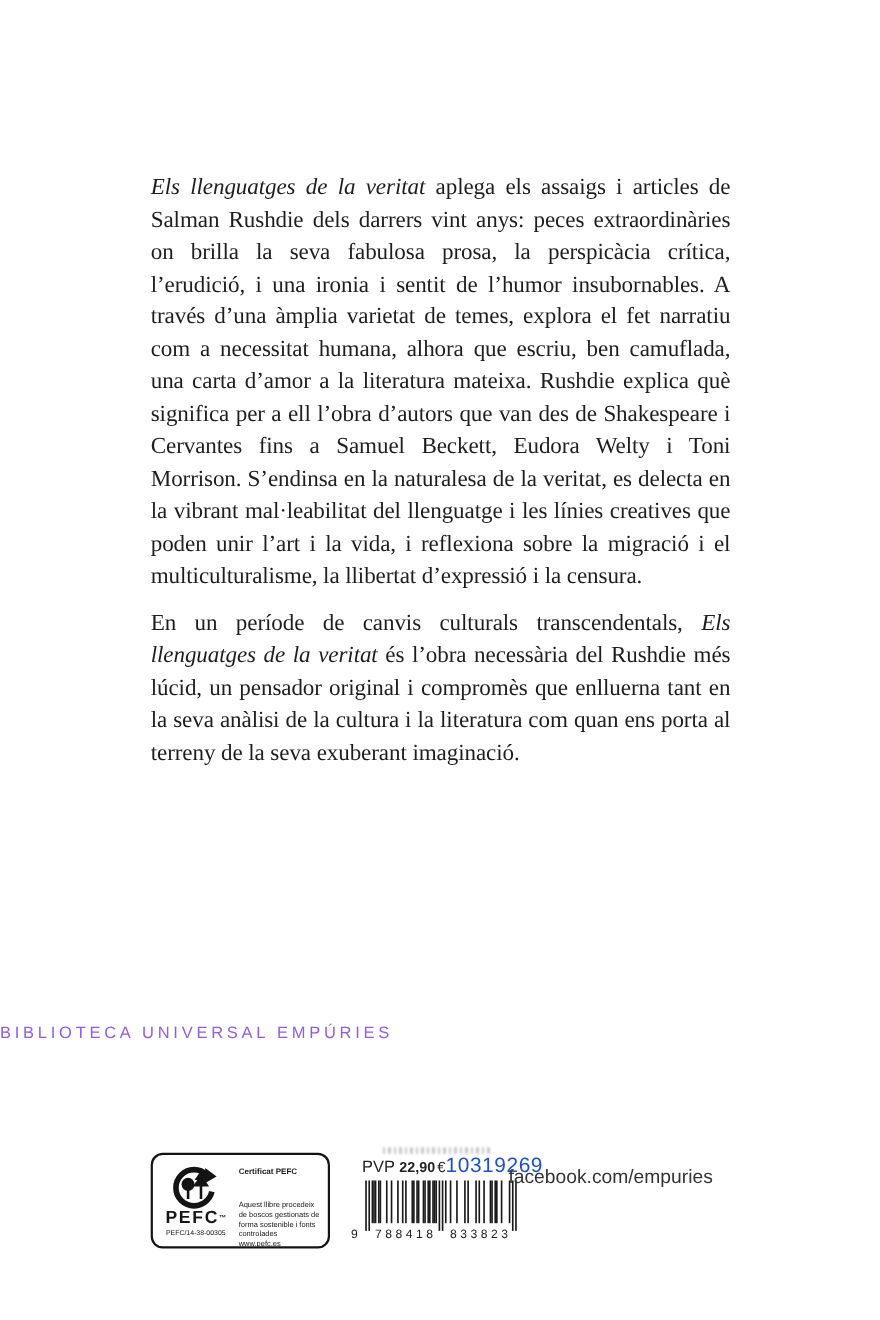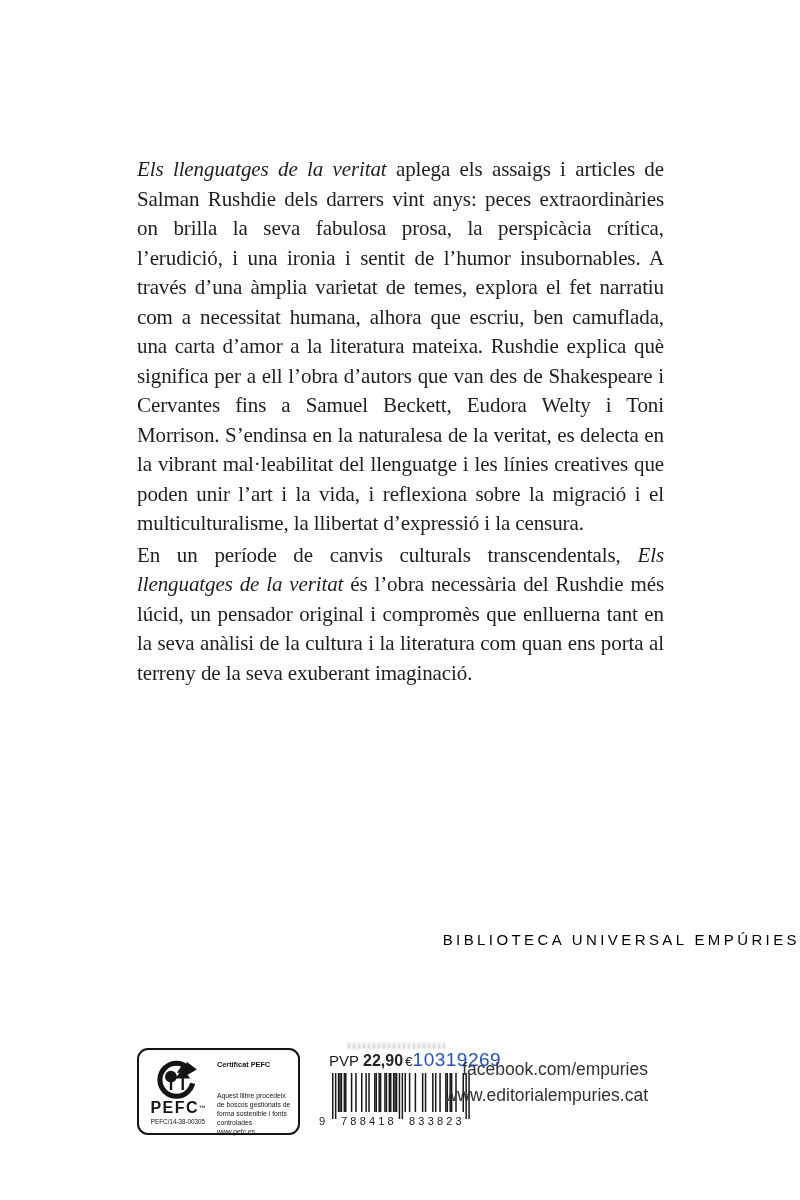--- a/index.html
+++ b/index.html
@@ -15,7 +15,7 @@
     text-align:justify; letter-spacing:-0.1px;
   }
   .synopsis p { margin:0; }
-  .synopsis p + p { margin-top:2px; }
+  .synopsis p + p { margin-top:13px; }
   .italic-title { font-style:italic; }
 
   

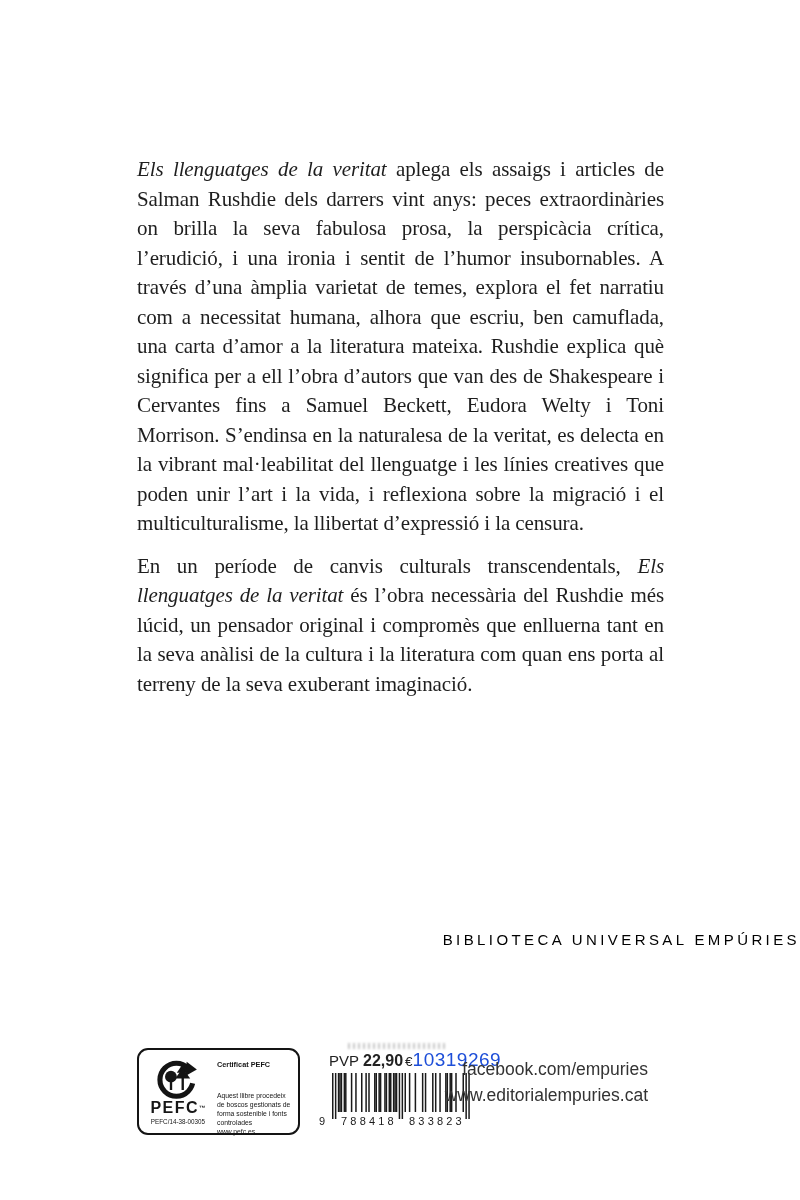--- a/index.html
+++ b/index.html
@@ -20,9 +20,9 @@
 
   
   .collection {
-    position:absolute; left:0; right:0; top:931px; text-align:right;
+    position:absolute; left:0; right:0; top:931px; text-align:left;
     font-family:"Liberation Sans", sans-serif; font-size:15px;
-    letter-spacing:3.4px; color:#000000; font-weight:400;
+    letter-spacing:3.4px; color:#8b5cf6; font-weight:400;
   }
 
   

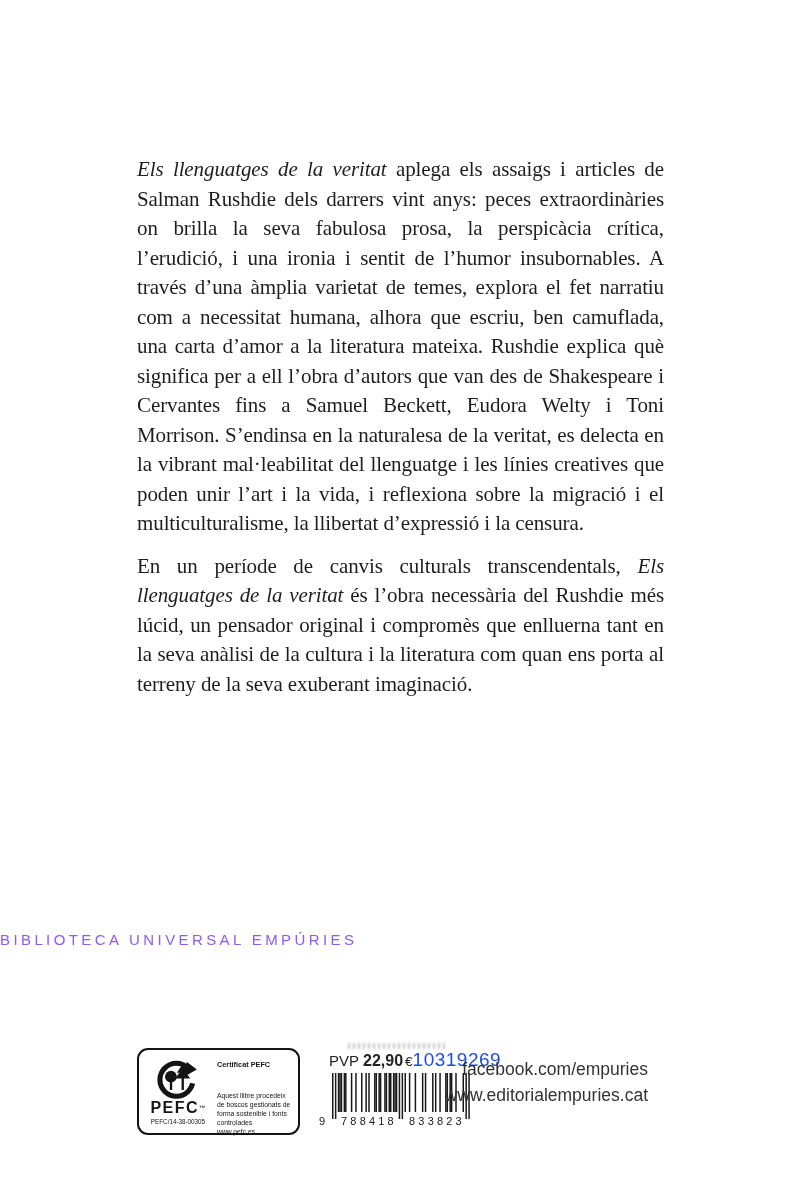--- a/index.html
+++ b/index.html
@@ -46,7 +46,7 @@
     font-family:"Liberation Sans", sans-serif; color:#222222;text-align:right;
   }
   .price-row { position:relative; display:flex; align-items:baseline; padding-left:11px; font-size:15px; }
-  .price-value { font-weight:bold; font-size:16px; margin-left:4px; }
+  .price-value { font-weight:bold; font-size:13px; margin-left:4px; }
   .currency { margin-left:2px; font-size:13.5px; }
   .reference { margin-left:auto; font-size:19px; letter-spacing:0.5px; color:#1d4ed8; }
   .barcode-ghost {

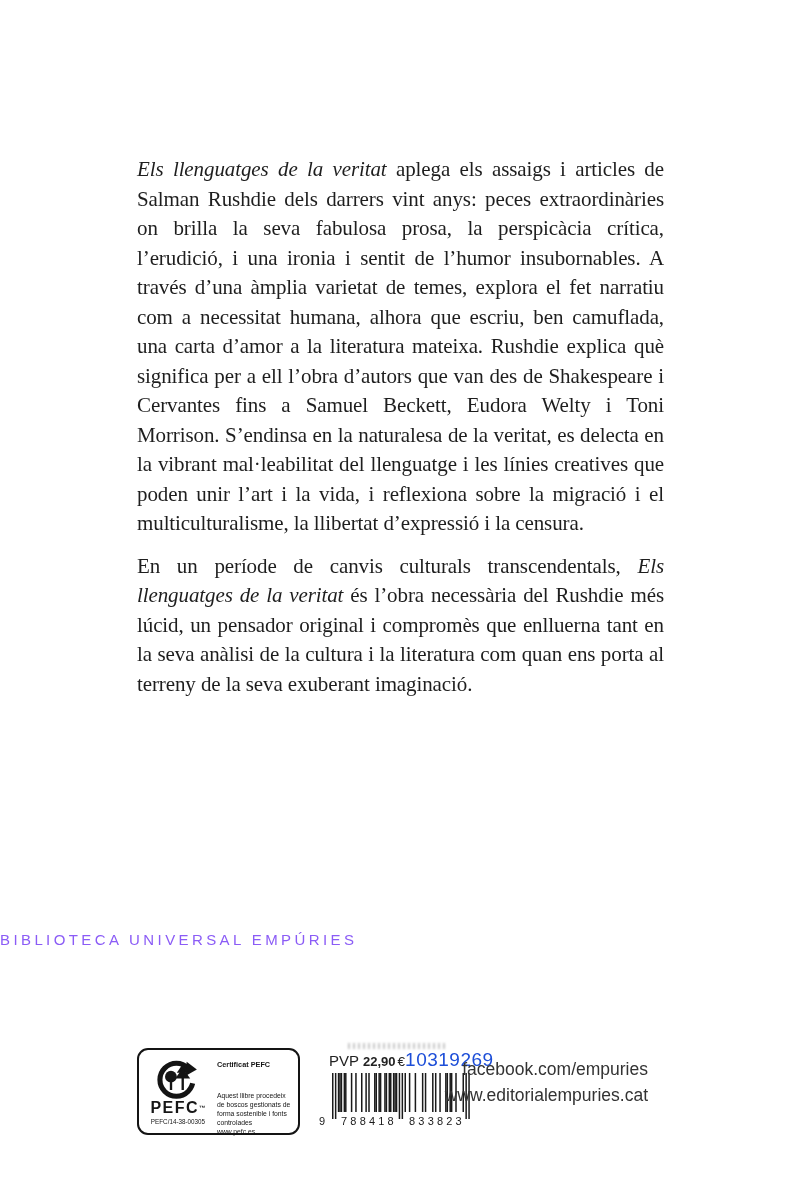--- a/index.html
+++ b/index.html
@@ -156,7 +156,6 @@
 
   <div class="social">
     <div>facebook.com/empuries</div>
-    <div>www.editorialempuries.cat</div>
   </div>
 
 </div>

